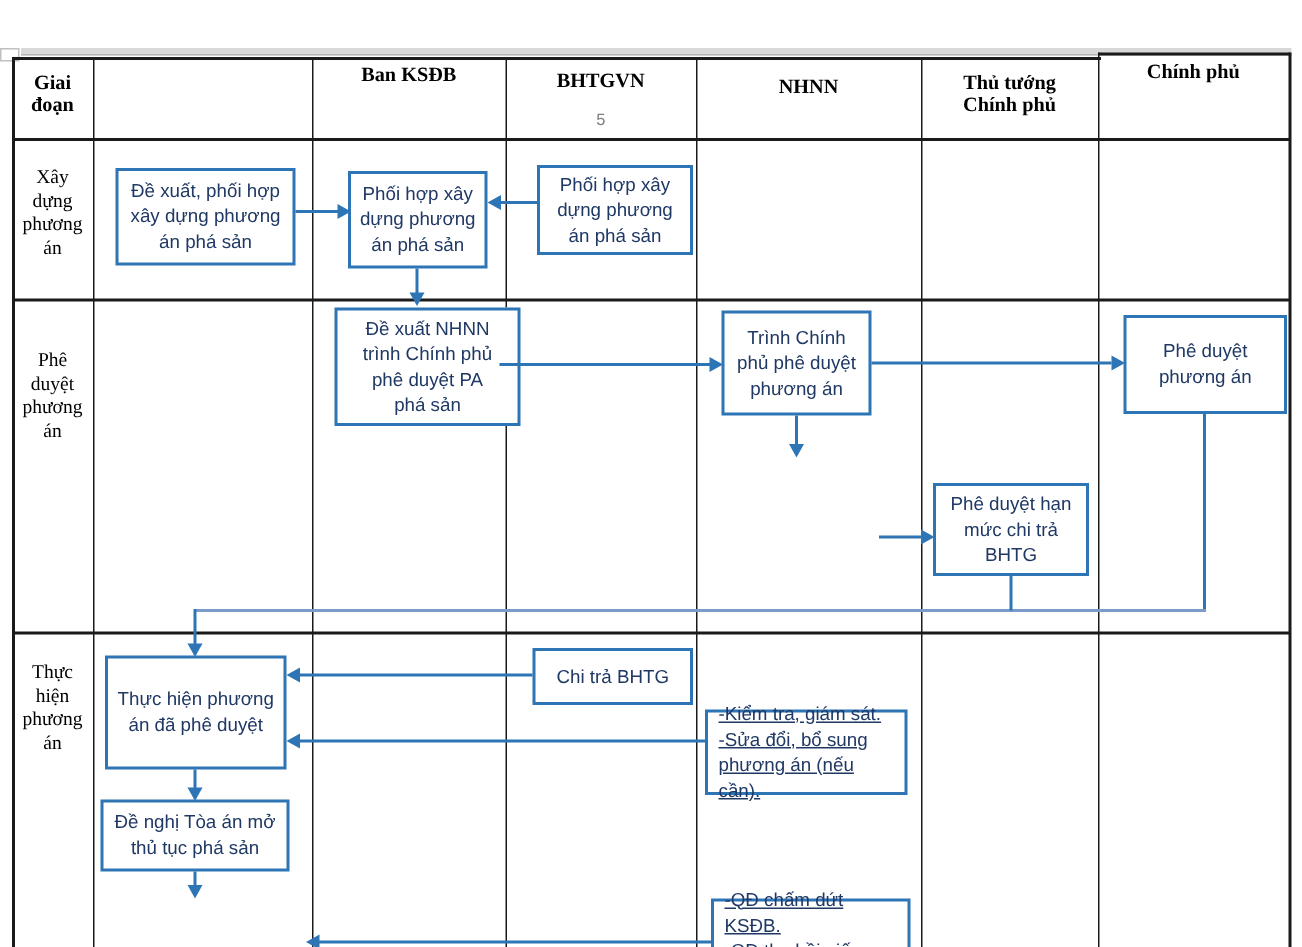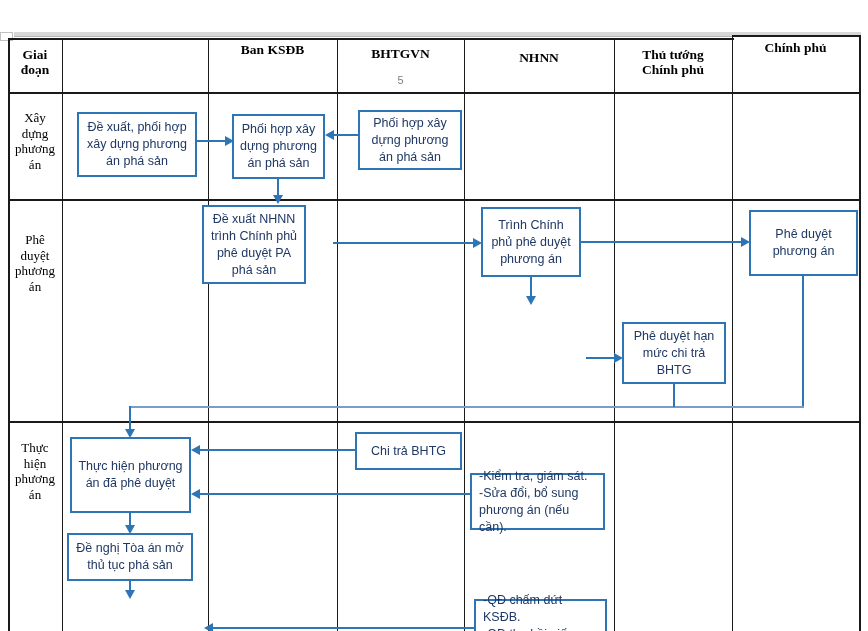--- a/index.html
+++ b/index.html
@@ -96,7 +96,7 @@
 dựng phương
 án phá sản</div>
 
-  <div class="bx" style="left:202px;top:173px;width:104px;height:79px">Đề xuất NHNN
+  <div class="bx" style="left:223px;top:173px;width:124px;height:79px">Đề xuất NHNN
 trình Chính phủ
 phê duyệt PA
 phá sản</div>

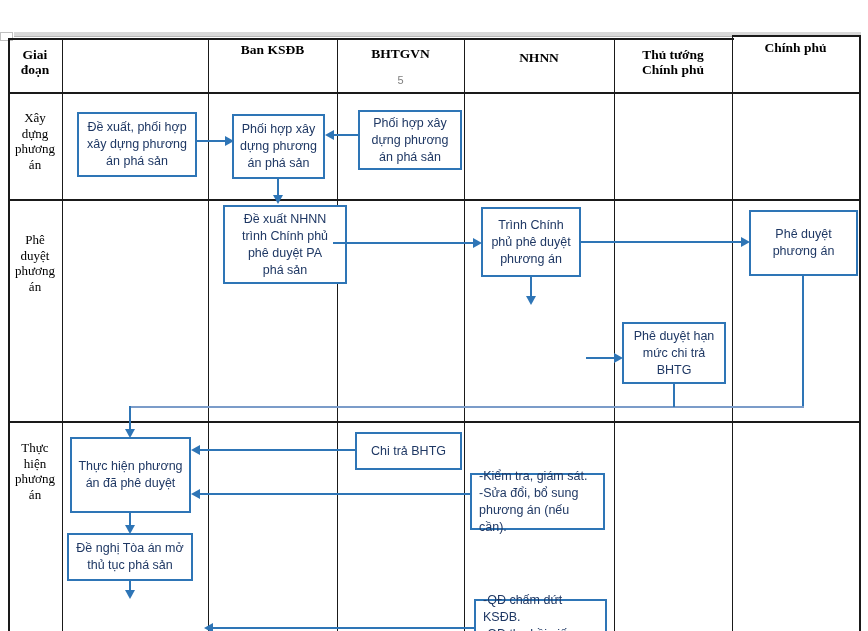--- a/index.html
+++ b/index.html
@@ -24,7 +24,7 @@
   .bx{position:absolute;border:2px solid var(--accent);background:#fff;color:var(--boxtext);
       font-size:12.5px;line-height:17px;display:flex;align-items:center;justify-content:center;
       text-align:center;white-space:pre-line;box-sizing:border-box;}
-  .bx.left{justify-content:flex-start;text-align:left;padding-left:7px;padding-right:3px;}
+  .bx.left{justify-content:flex-start;text-align:left;padding-left:7px;padding-right:3px;text-decoration:underline;}
   
   .bl{position:absolute;background:var(--accent);}
   .bl.lt{background:#7b9cc9;}

